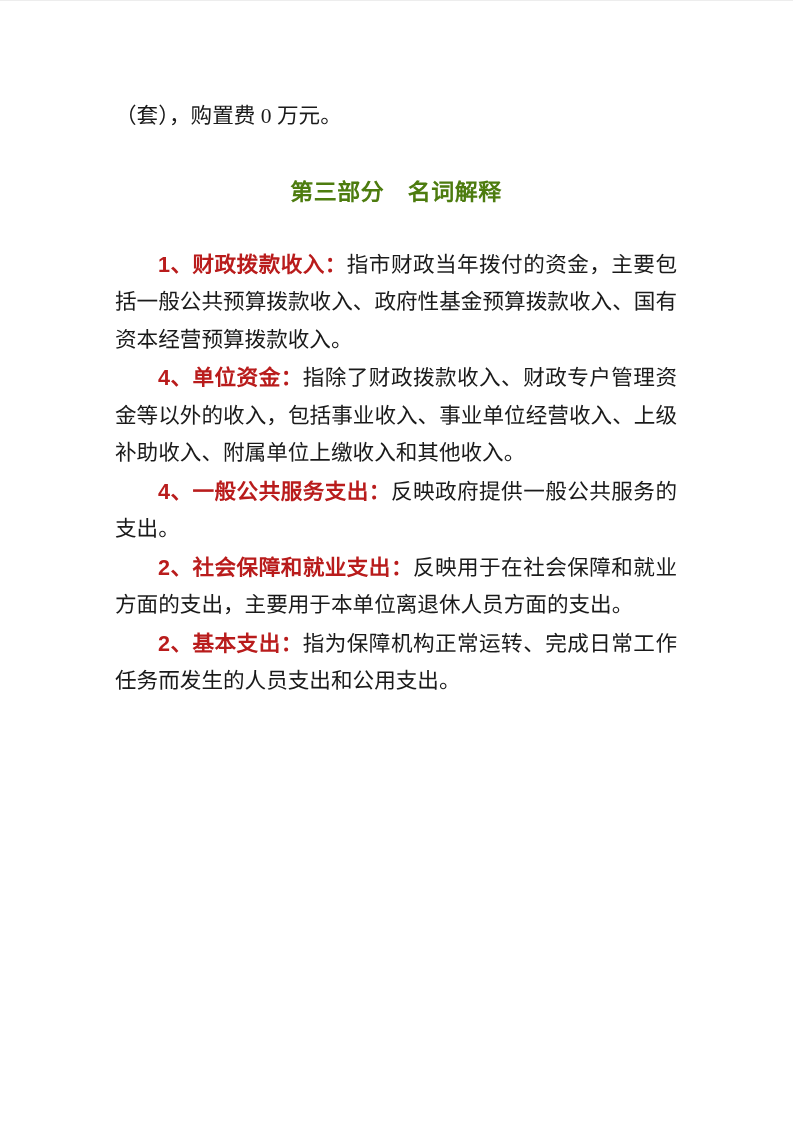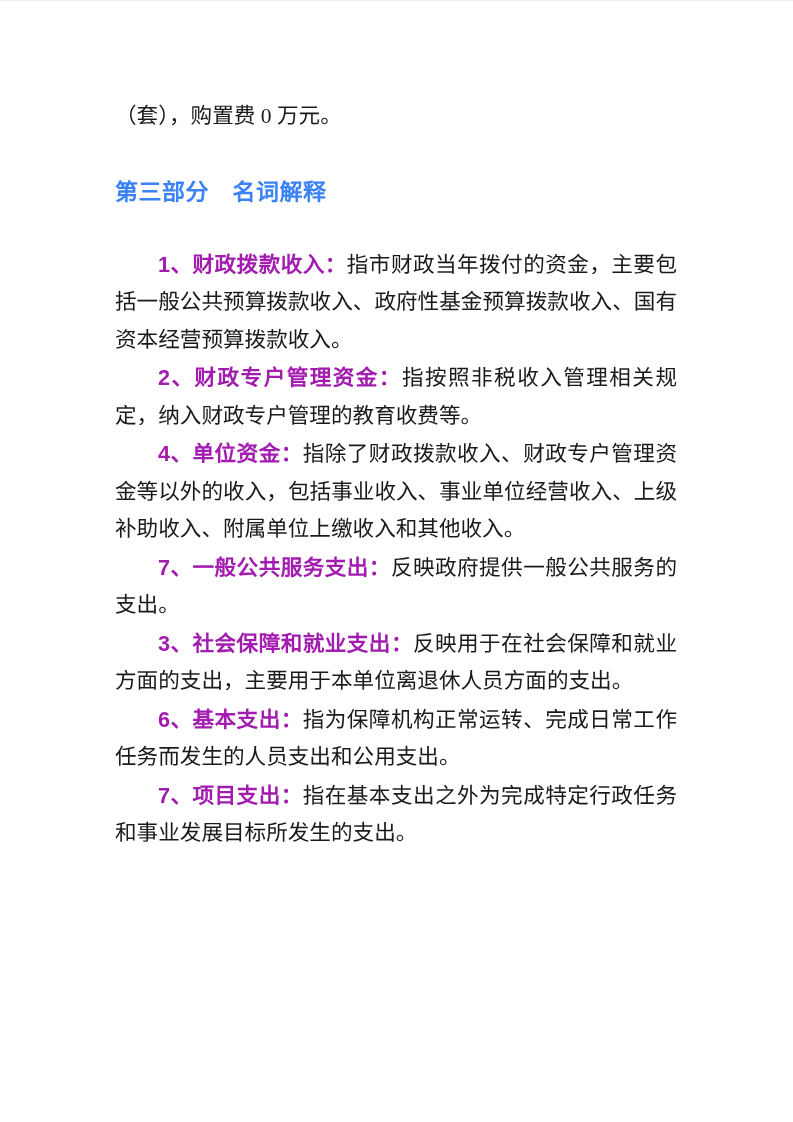--- a/index.html
+++ b/index.html
@@ -32,9 +32,10 @@
     font-size: 23px;
     line-height: 36px;
     font-weight: 700;
+    text-align: center;
     letter-spacing: 0.5px;
     font-family: "Liberation Sans", "DejaVu Sans", sans-serif;
-    color: #3b82f6;
+    color: #4d7c0f;
   }
   .terms {
     margin-top: 36px;

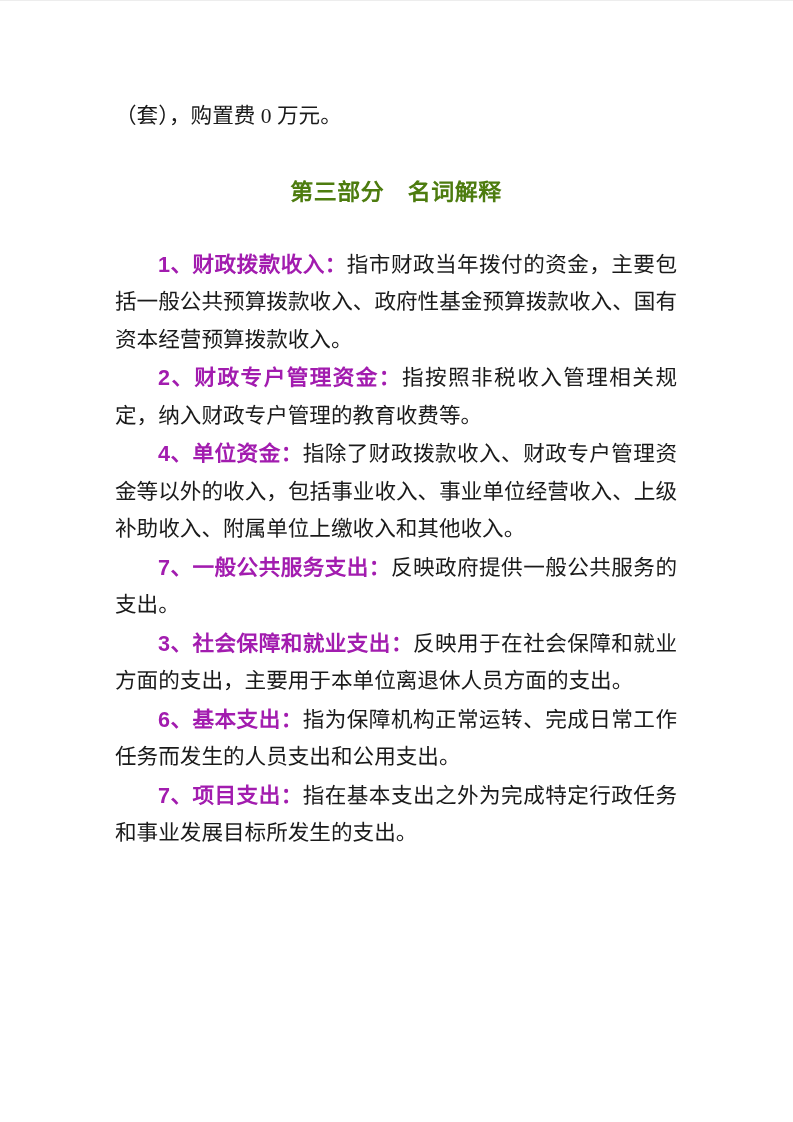--- a/index.html
+++ b/index.html
@@ -54,7 +54,7 @@
   .term .label {
     font-weight: 700;
     font-family: "Liberation Sans", "DejaVu Sans", sans-serif;
-    color: #a21caf;
+    color: #b91c1c;
   }
   .term .definition {
     font-weight: 400;

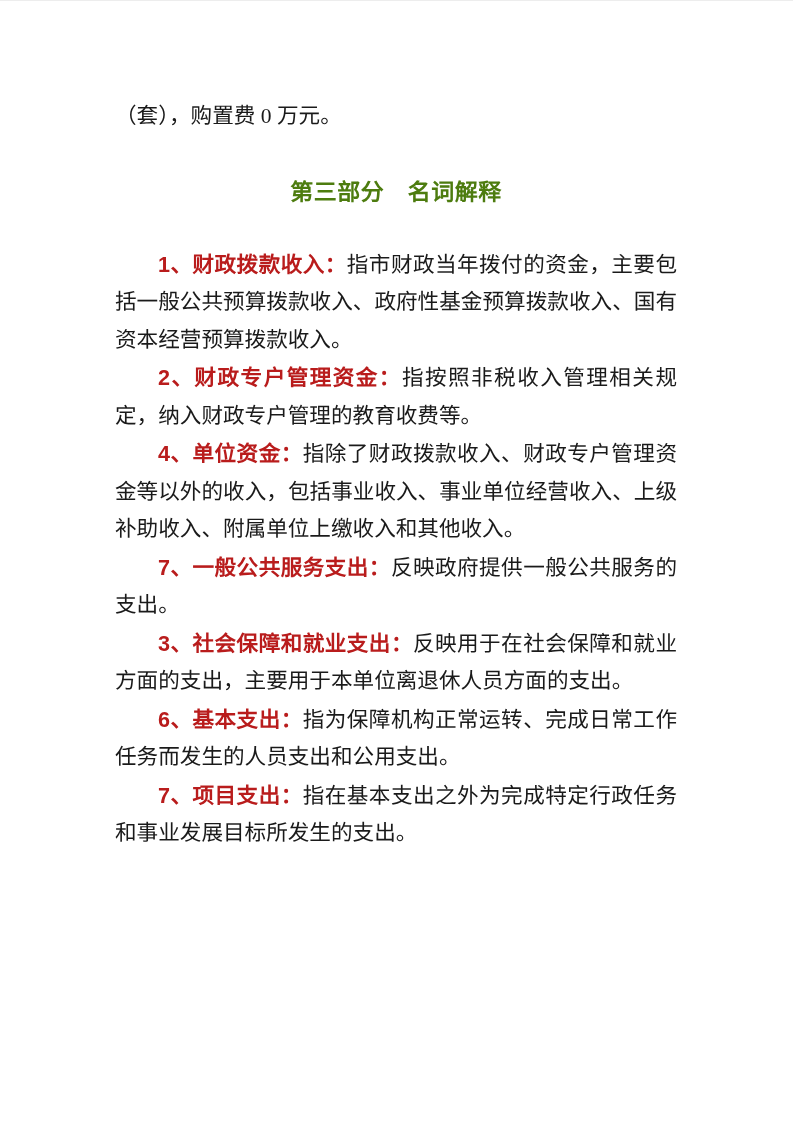--- a/index.html
+++ b/index.html
@@ -73,7 +73,6 @@
 
     <p class="term"><span class="label">1、财政拨款收入：</span><span class="definition">指市财政当年拨付的资金，主要包括一般公共预算拨款收入、政府性基金预算拨款收入、国有资本经营预算拨款收入。</span></p>
 
-    <p class="term"><span class="label">2、财政专户管理资金：</span><span class="definition">指按照非税收入管理相关规定，纳入财政专户管理的教育收费等。</span></p>
 
     <p class="term"><span class="label">4、单位资金：</span><span class="definition">指除了财政拨款收入、财政专户管理资金等以外的收入，包括事业收入、事业单位经营收入、上级补助收入、附属单位上缴收入和其他收入。</span></p>
 

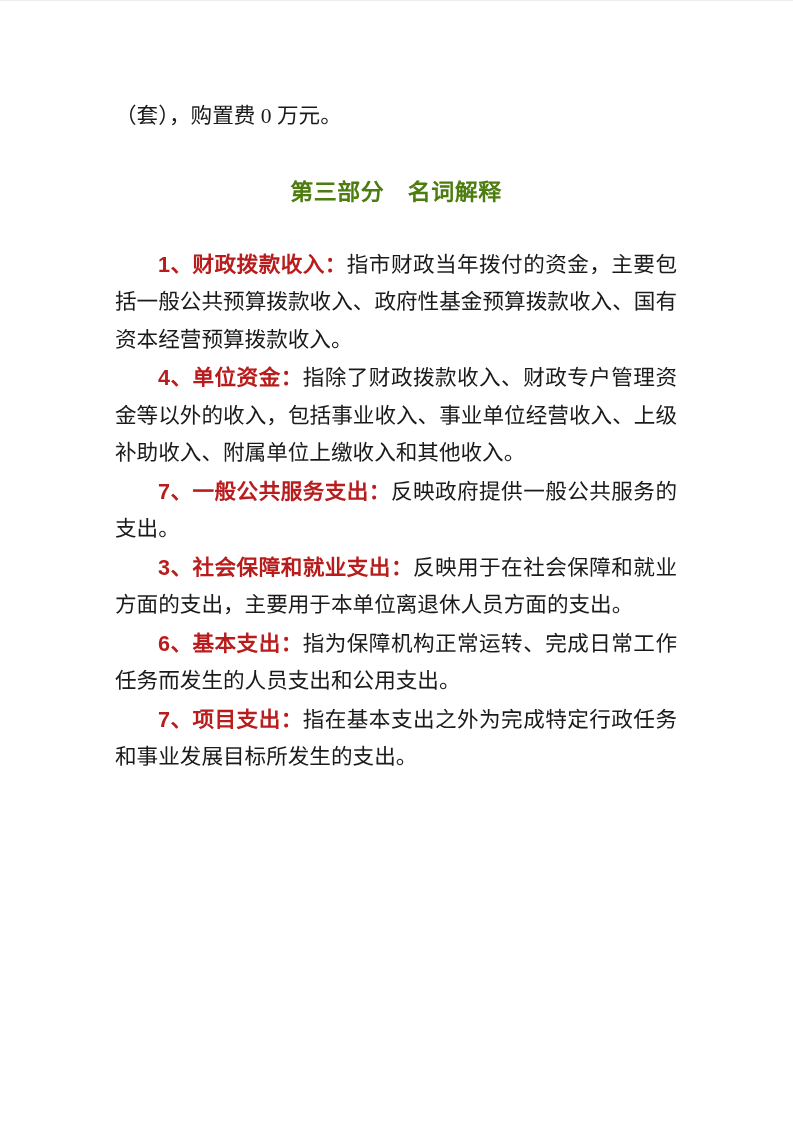--- a/index.html
+++ b/index.html
@@ -76,7 +76,7 @@
 
     <p class="term"><span class="label">4、单位资金：</span><span class="definition">指除了财政拨款收入、财政专户管理资金等以外的收入，包括事业收入、事业单位经营收入、上级补助收入、附属单位上缴收入和其他收入。</span></p>
 
-    <p class="term"><span class="label">7、一般公共服务支出：</span><span class="definition">反映政府提供一般公共服务的支出。</span></p>
+    <p class="term"><span class="label">4、一般公共服务支出：</span><span class="definition">反映政府提供一般公共服务的支出。</span></p>
 
     <p class="term"><span class="label">3、社会保障和就业支出：</span><span class="definition">反映用于在社会保障和就业方面的支出，主要用于本单位离退休人员方面的支出。</span></p>
 

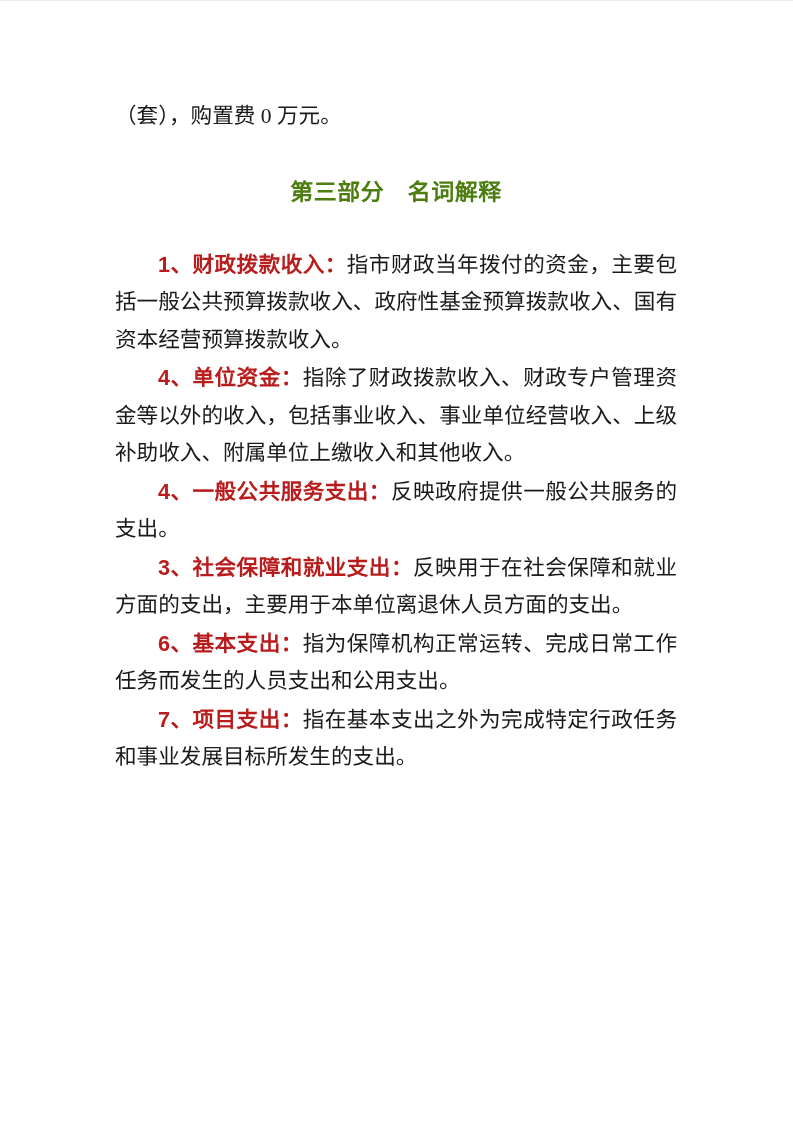--- a/index.html
+++ b/index.html
@@ -78,7 +78,7 @@
 
     <p class="term"><span class="label">4、一般公共服务支出：</span><span class="definition">反映政府提供一般公共服务的支出。</span></p>
 
-    <p class="term"><span class="label">3、社会保障和就业支出：</span><span class="definition">反映用于在社会保障和就业方面的支出，主要用于本单位离退休人员方面的支出。</span></p>
+    <p class="term"><span class="label">2、社会保障和就业支出：</span><span class="definition">反映用于在社会保障和就业方面的支出，主要用于本单位离退休人员方面的支出。</span></p>
 
     <p class="term"><span class="label">6、基本支出：</span><span class="definition">指为保障机构正常运转、完成日常工作任务而发生的人员支出和公用支出。</span></p>
 

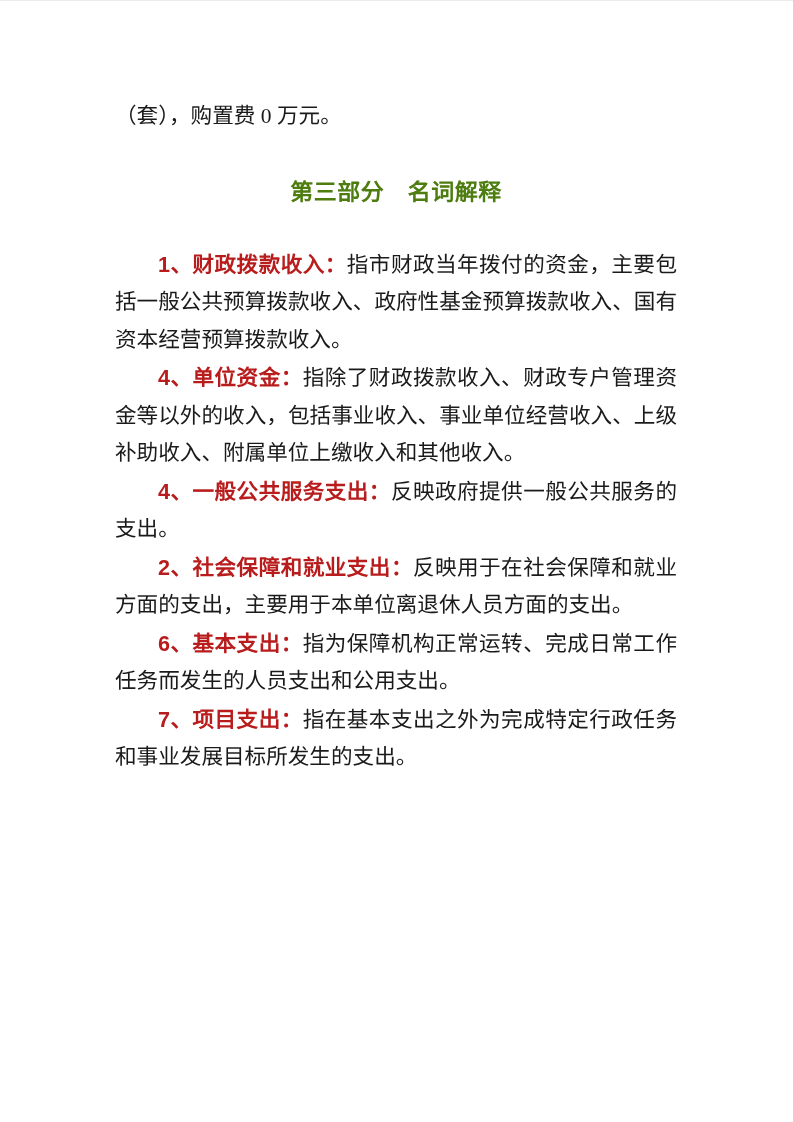--- a/index.html
+++ b/index.html
@@ -80,7 +80,7 @@
 
     <p class="term"><span class="label">2、社会保障和就业支出：</span><span class="definition">反映用于在社会保障和就业方面的支出，主要用于本单位离退休人员方面的支出。</span></p>
 
-    <p class="term"><span class="label">6、基本支出：</span><span class="definition">指为保障机构正常运转、完成日常工作任务而发生的人员支出和公用支出。</span></p>
+    <p class="term"><span class="label">2、基本支出：</span><span class="definition">指为保障机构正常运转、完成日常工作任务而发生的人员支出和公用支出。</span></p>
 
     <p class="term"><span class="label">7、项目支出：</span><span class="definition">指在基本支出之外为完成特定行政任务和事业发展目标所发生的支出。</span></p>
 

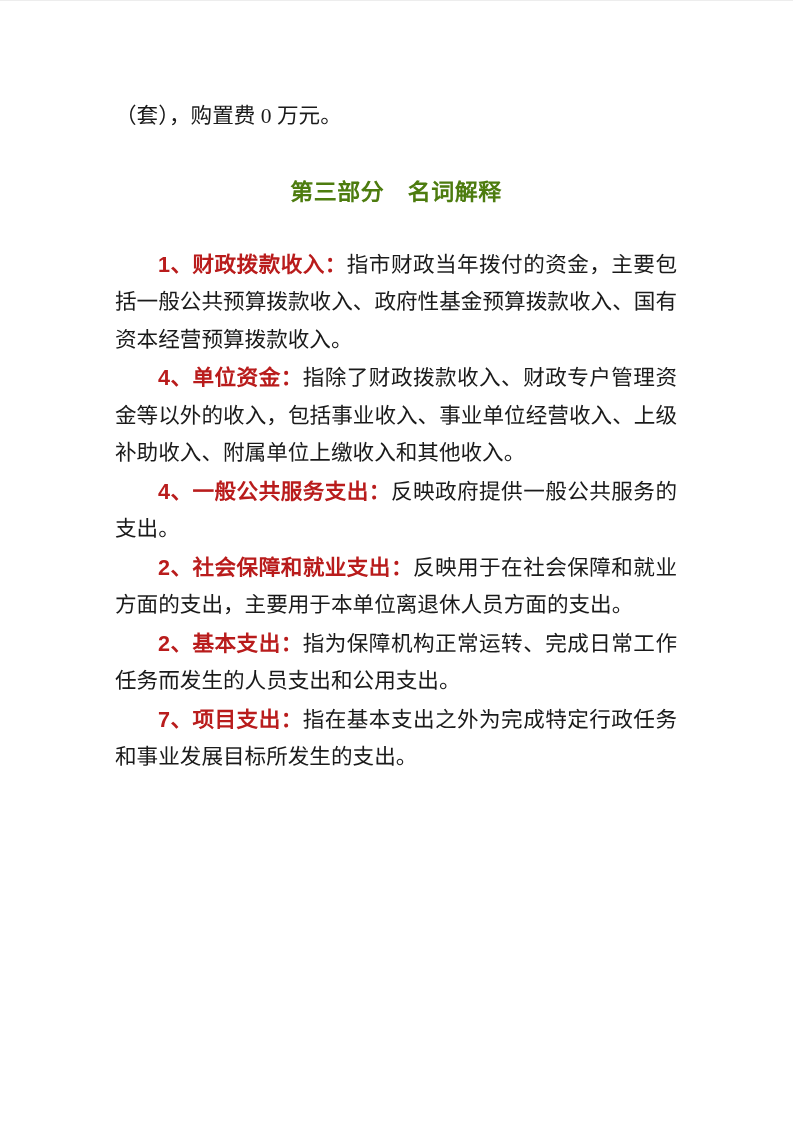--- a/index.html
+++ b/index.html
@@ -82,7 +82,6 @@
 
     <p class="term"><span class="label">2、基本支出：</span><span class="definition">指为保障机构正常运转、完成日常工作任务而发生的人员支出和公用支出。</span></p>
 
-    <p class="term"><span class="label">7、项目支出：</span><span class="definition">指在基本支出之外为完成特定行政任务和事业发展目标所发生的支出。</span></p>
 
 
   </div>

